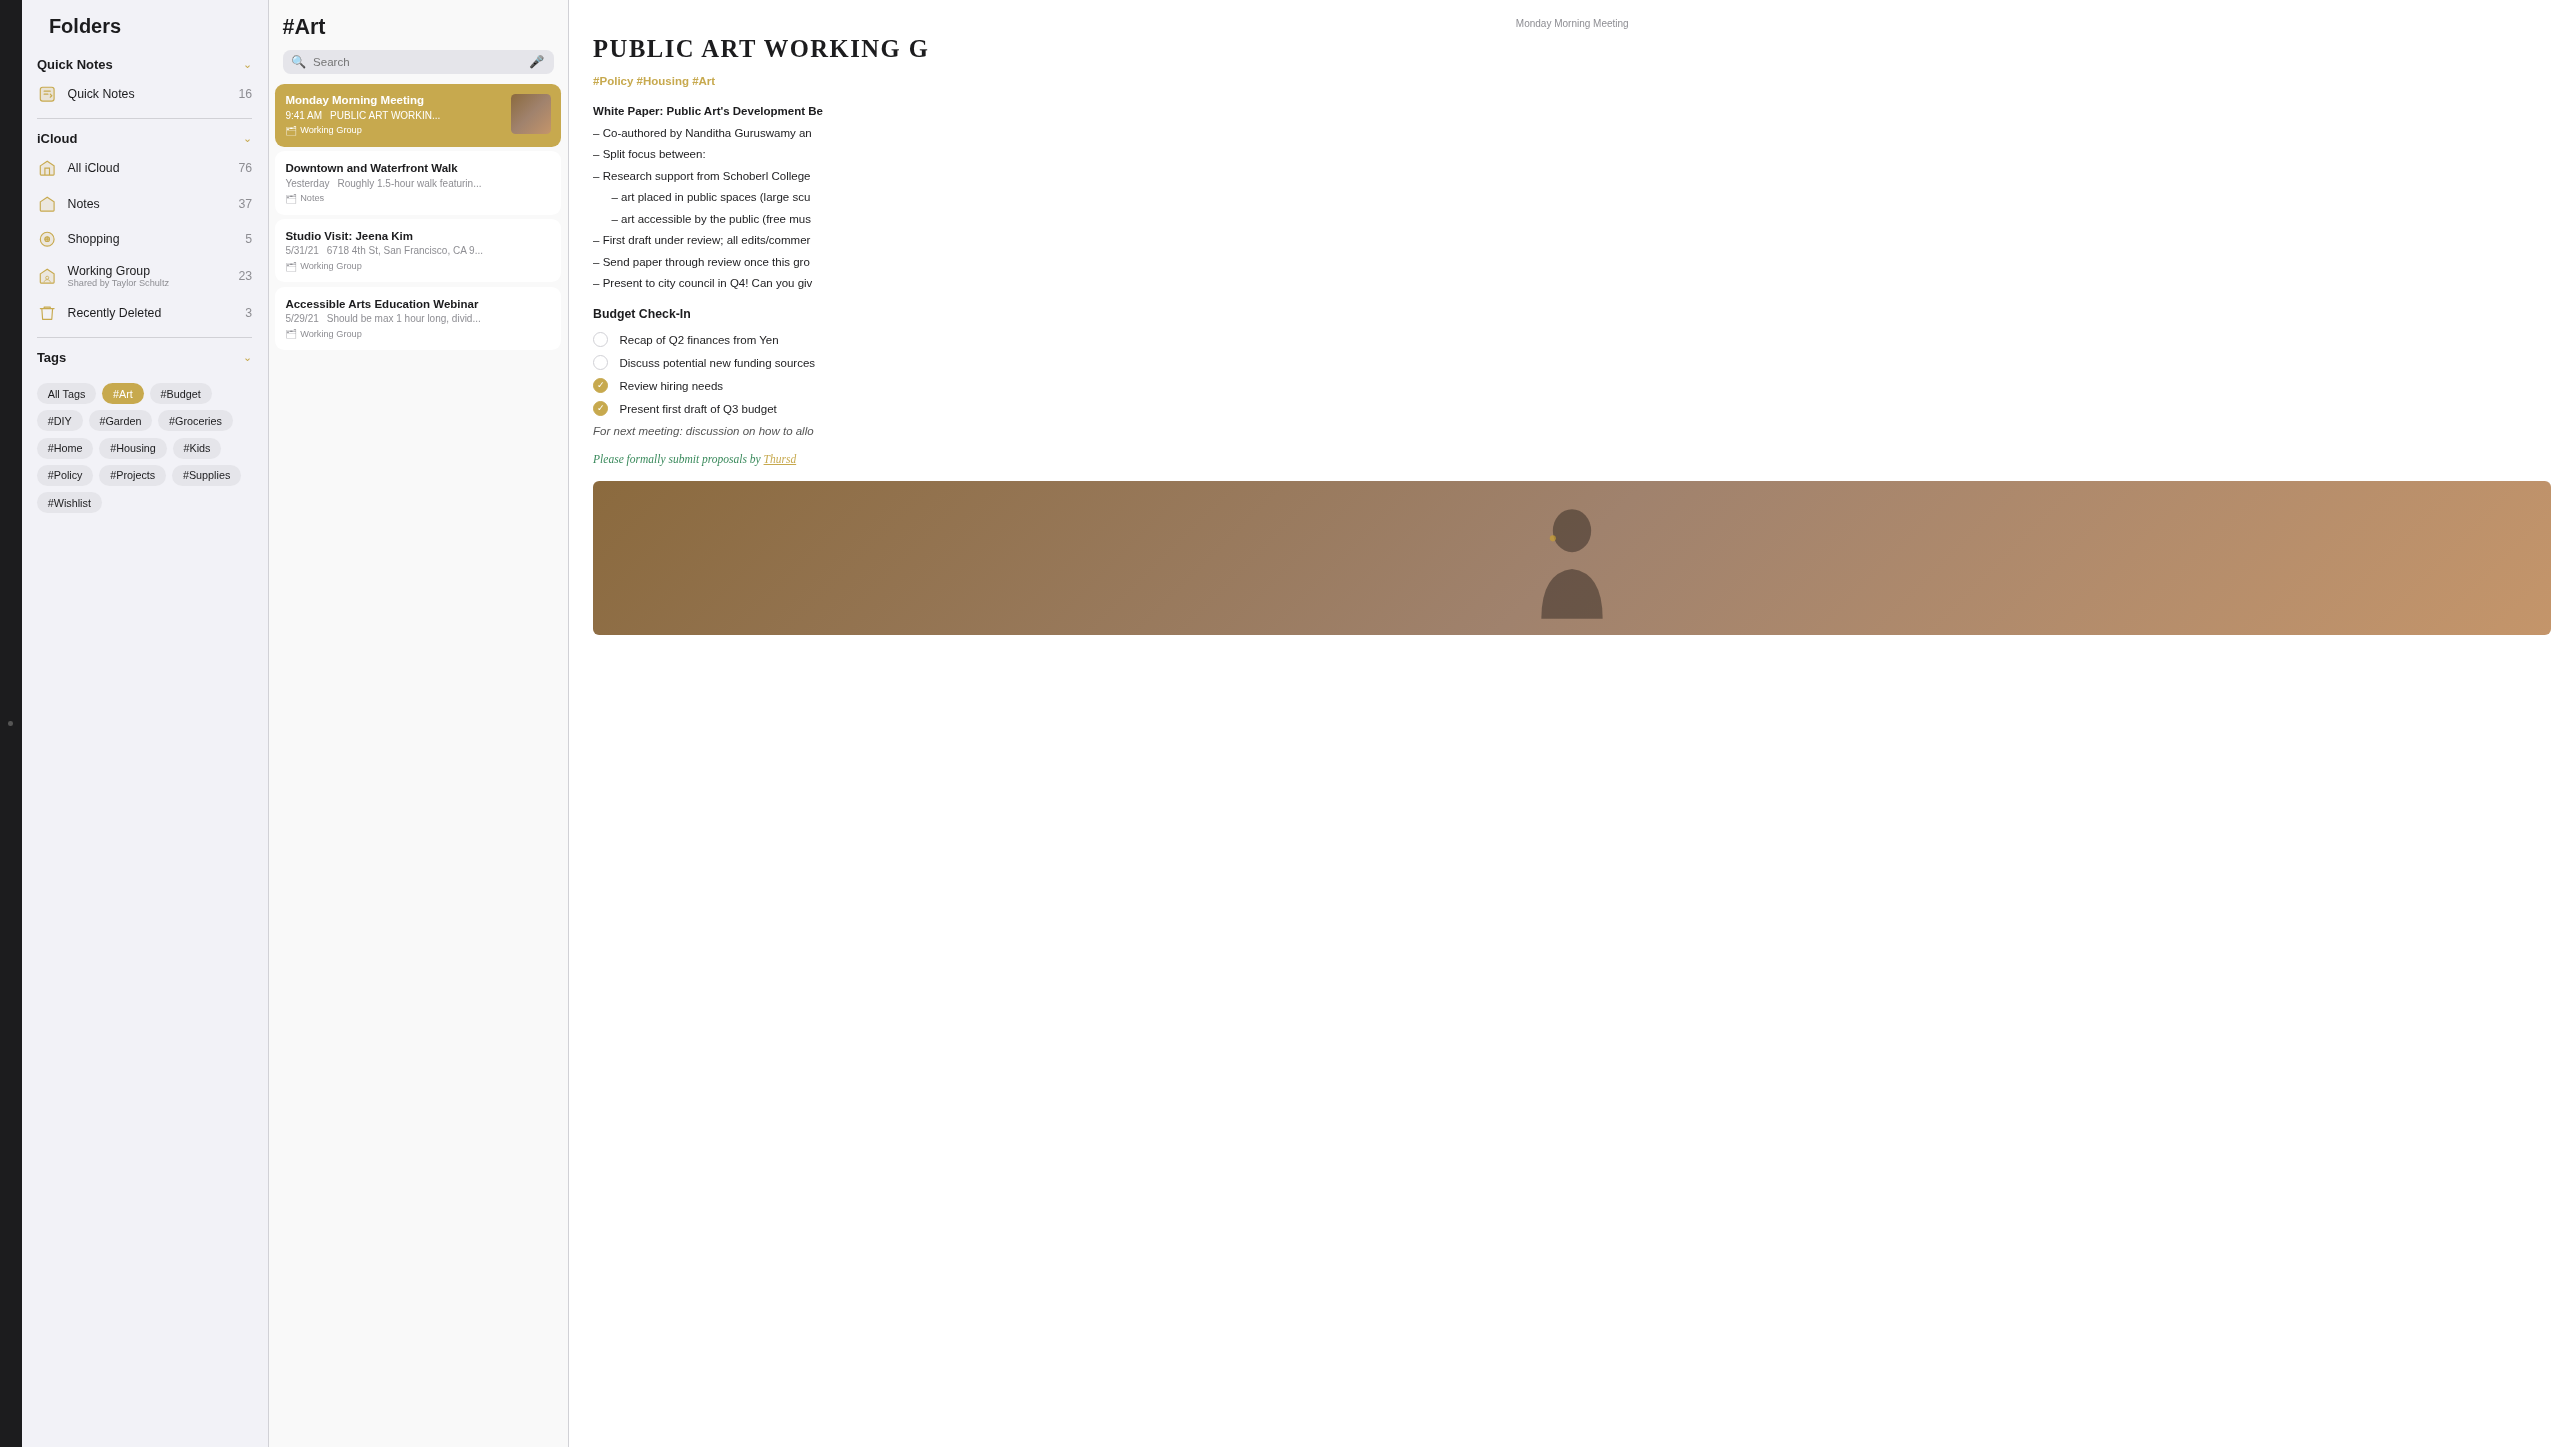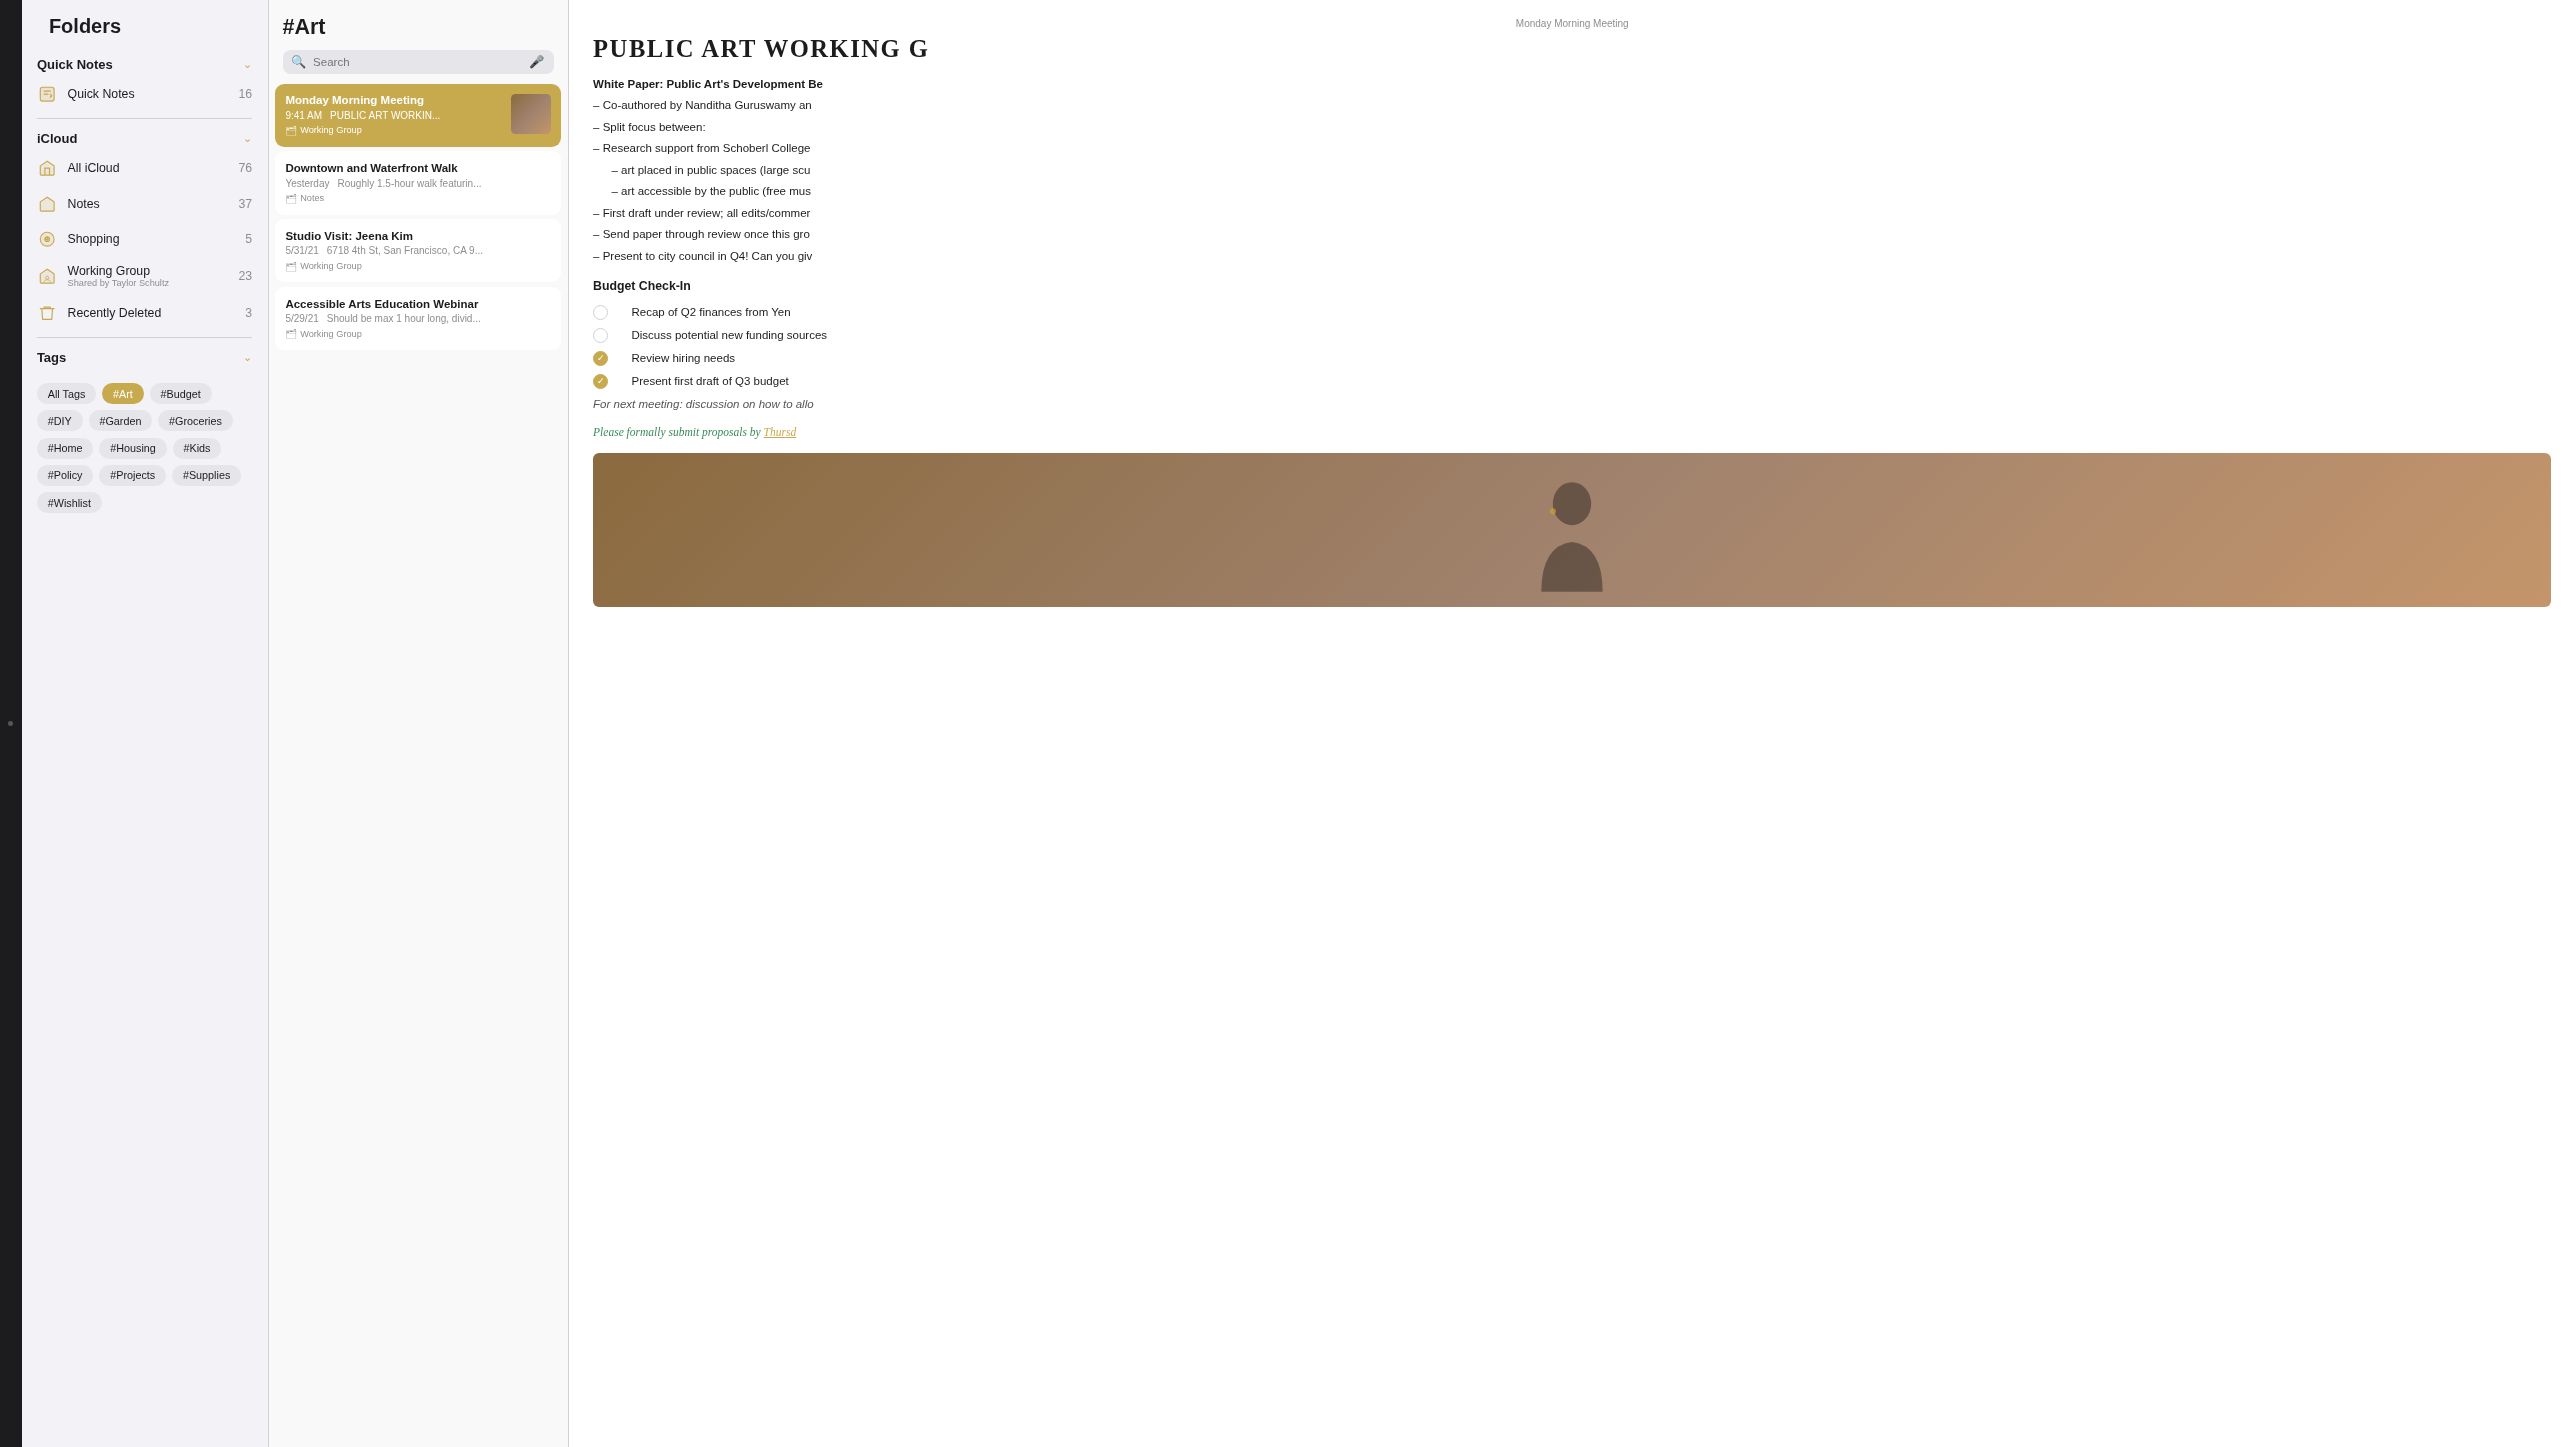--- a/index.html
+++ b/index.html
@@ -536,6 +536,7 @@
 <div class="note-detail-panel">
   <div class="note-detail-meta">Monday Morning Meeting</div>
   <div class="note-detail-title">PUBLIC ART WORKING G</div>
+  <div class="note-detail-tags">#Policy #Housing #Art</div>
 
   <div class="note-detail-body">
     <p><strong>White Paper: Public Art's Development Be</strong></p>

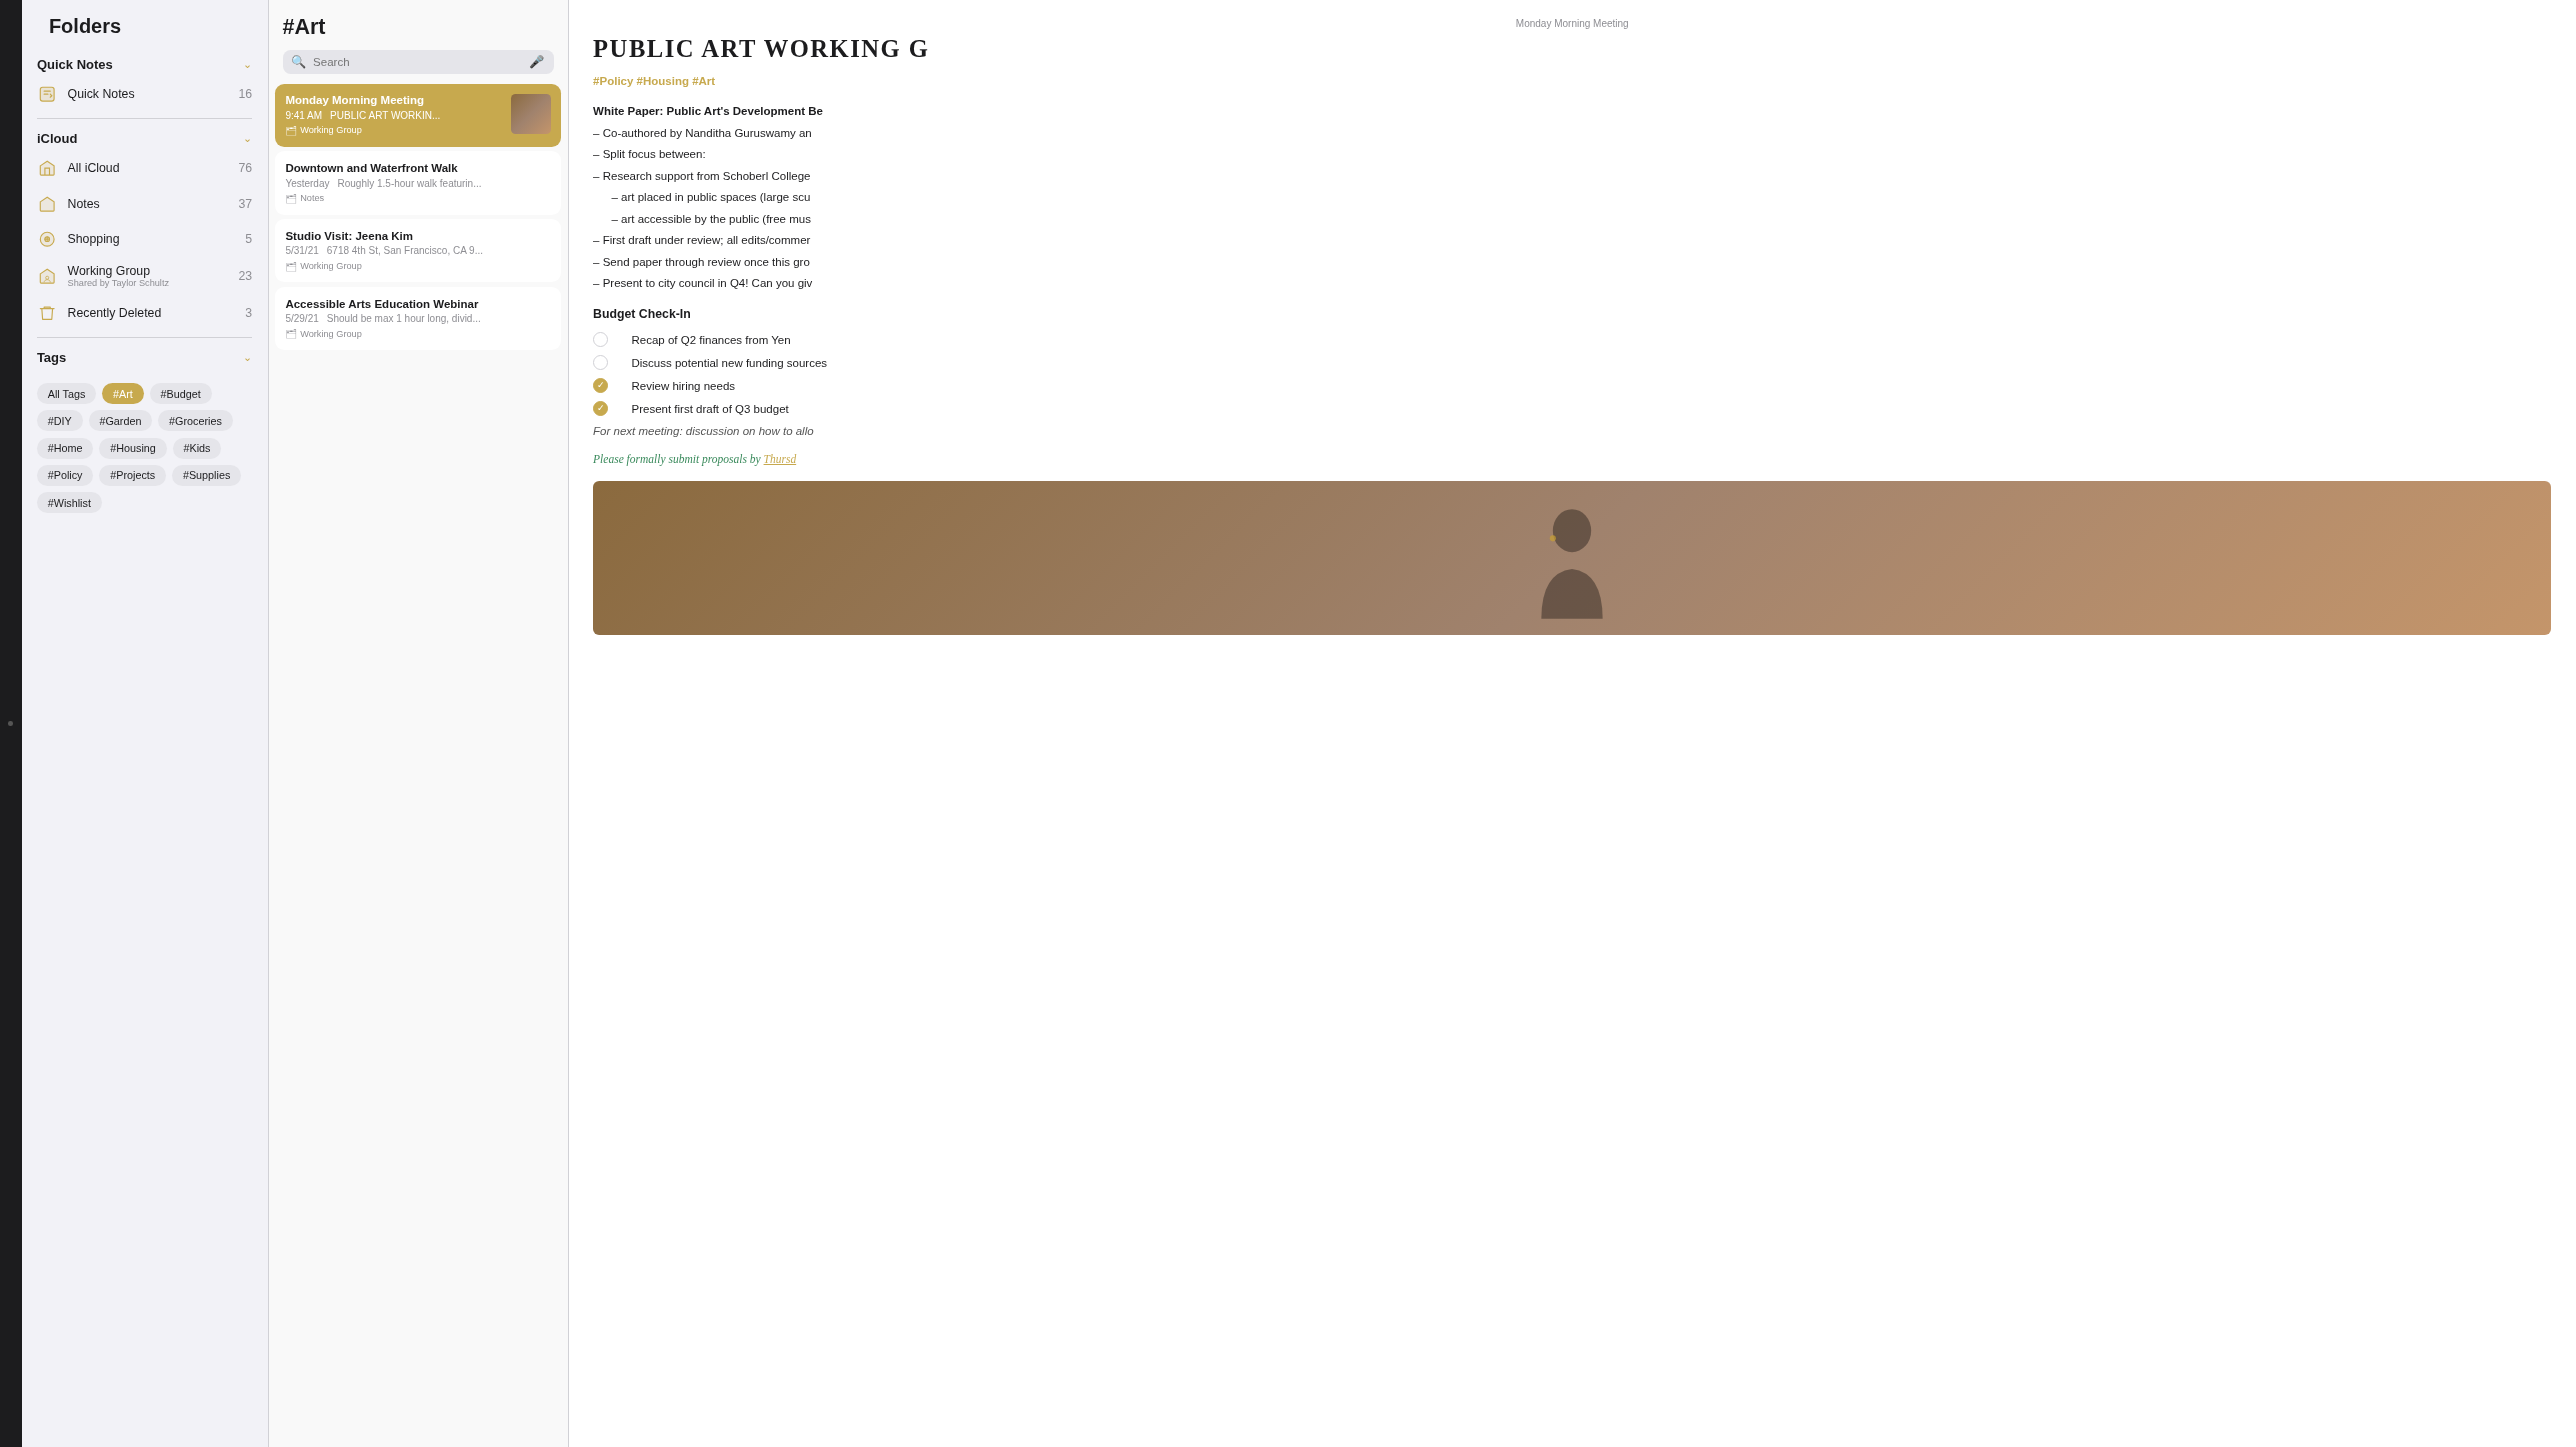--- a/index.html
+++ b/index.html
@@ -294,7 +294,7 @@
     .checkbox-item {
       display: flex;
       align-items: center;
-      gap: 23px;
+      gap: 11px;
       margin-bottom: 4.6px;
     }
     .checkbox {

